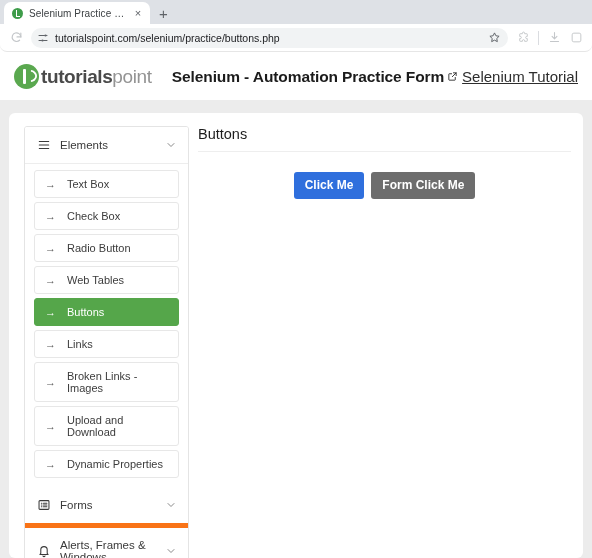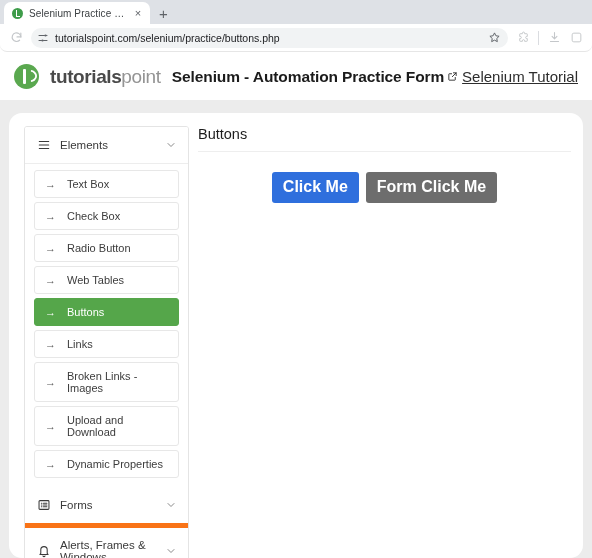--- a/index.html
+++ b/index.html
@@ -127,7 +127,7 @@
     border-bottom: 1px solid #ececec;
     position: relative;
   }
-  .logo { display:flex; align-items:center; gap:11px; flex:0 0 auto; }
+  .logo { display:flex; align-items:center; gap:2px; flex:0 0 auto; }
   .logo-mark {
     width: 25px; height: 25px;
     border-radius: 50%;

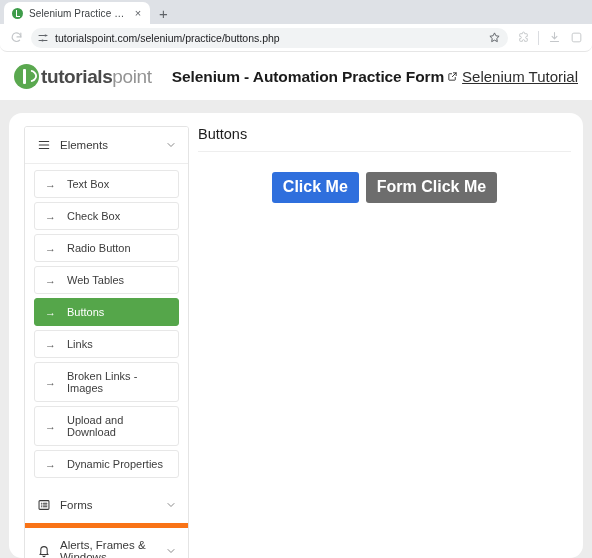--- a/index.html
+++ b/index.html
@@ -187,7 +187,7 @@
   }
   .content-card {
     background: #ffffff;
-    border-radius: 13px;
+    border-radius: 6px;
     height: 100%;
     display: flex;
     padding: 13px 0 0 0;

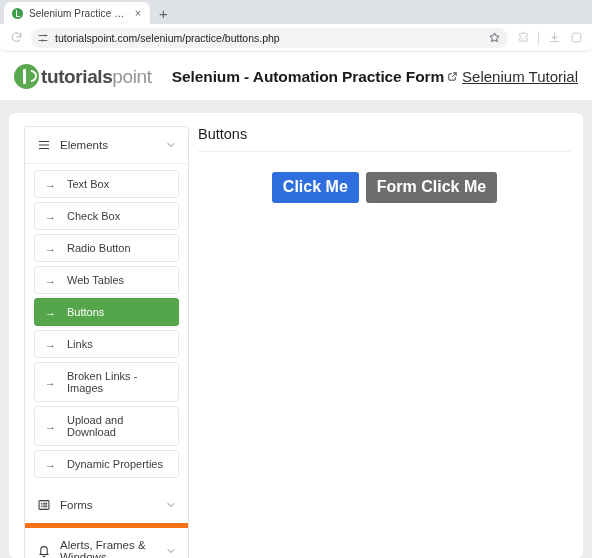--- a/index.html
+++ b/index.html
@@ -268,7 +268,7 @@
     border: none;
     border-radius: 3px;
     color: #ffffff;
-    font-size: 16px;
+    font-size: 12px;
     font-weight: bold;
     padding: 7px 11px;
     line-height: 1.05;

